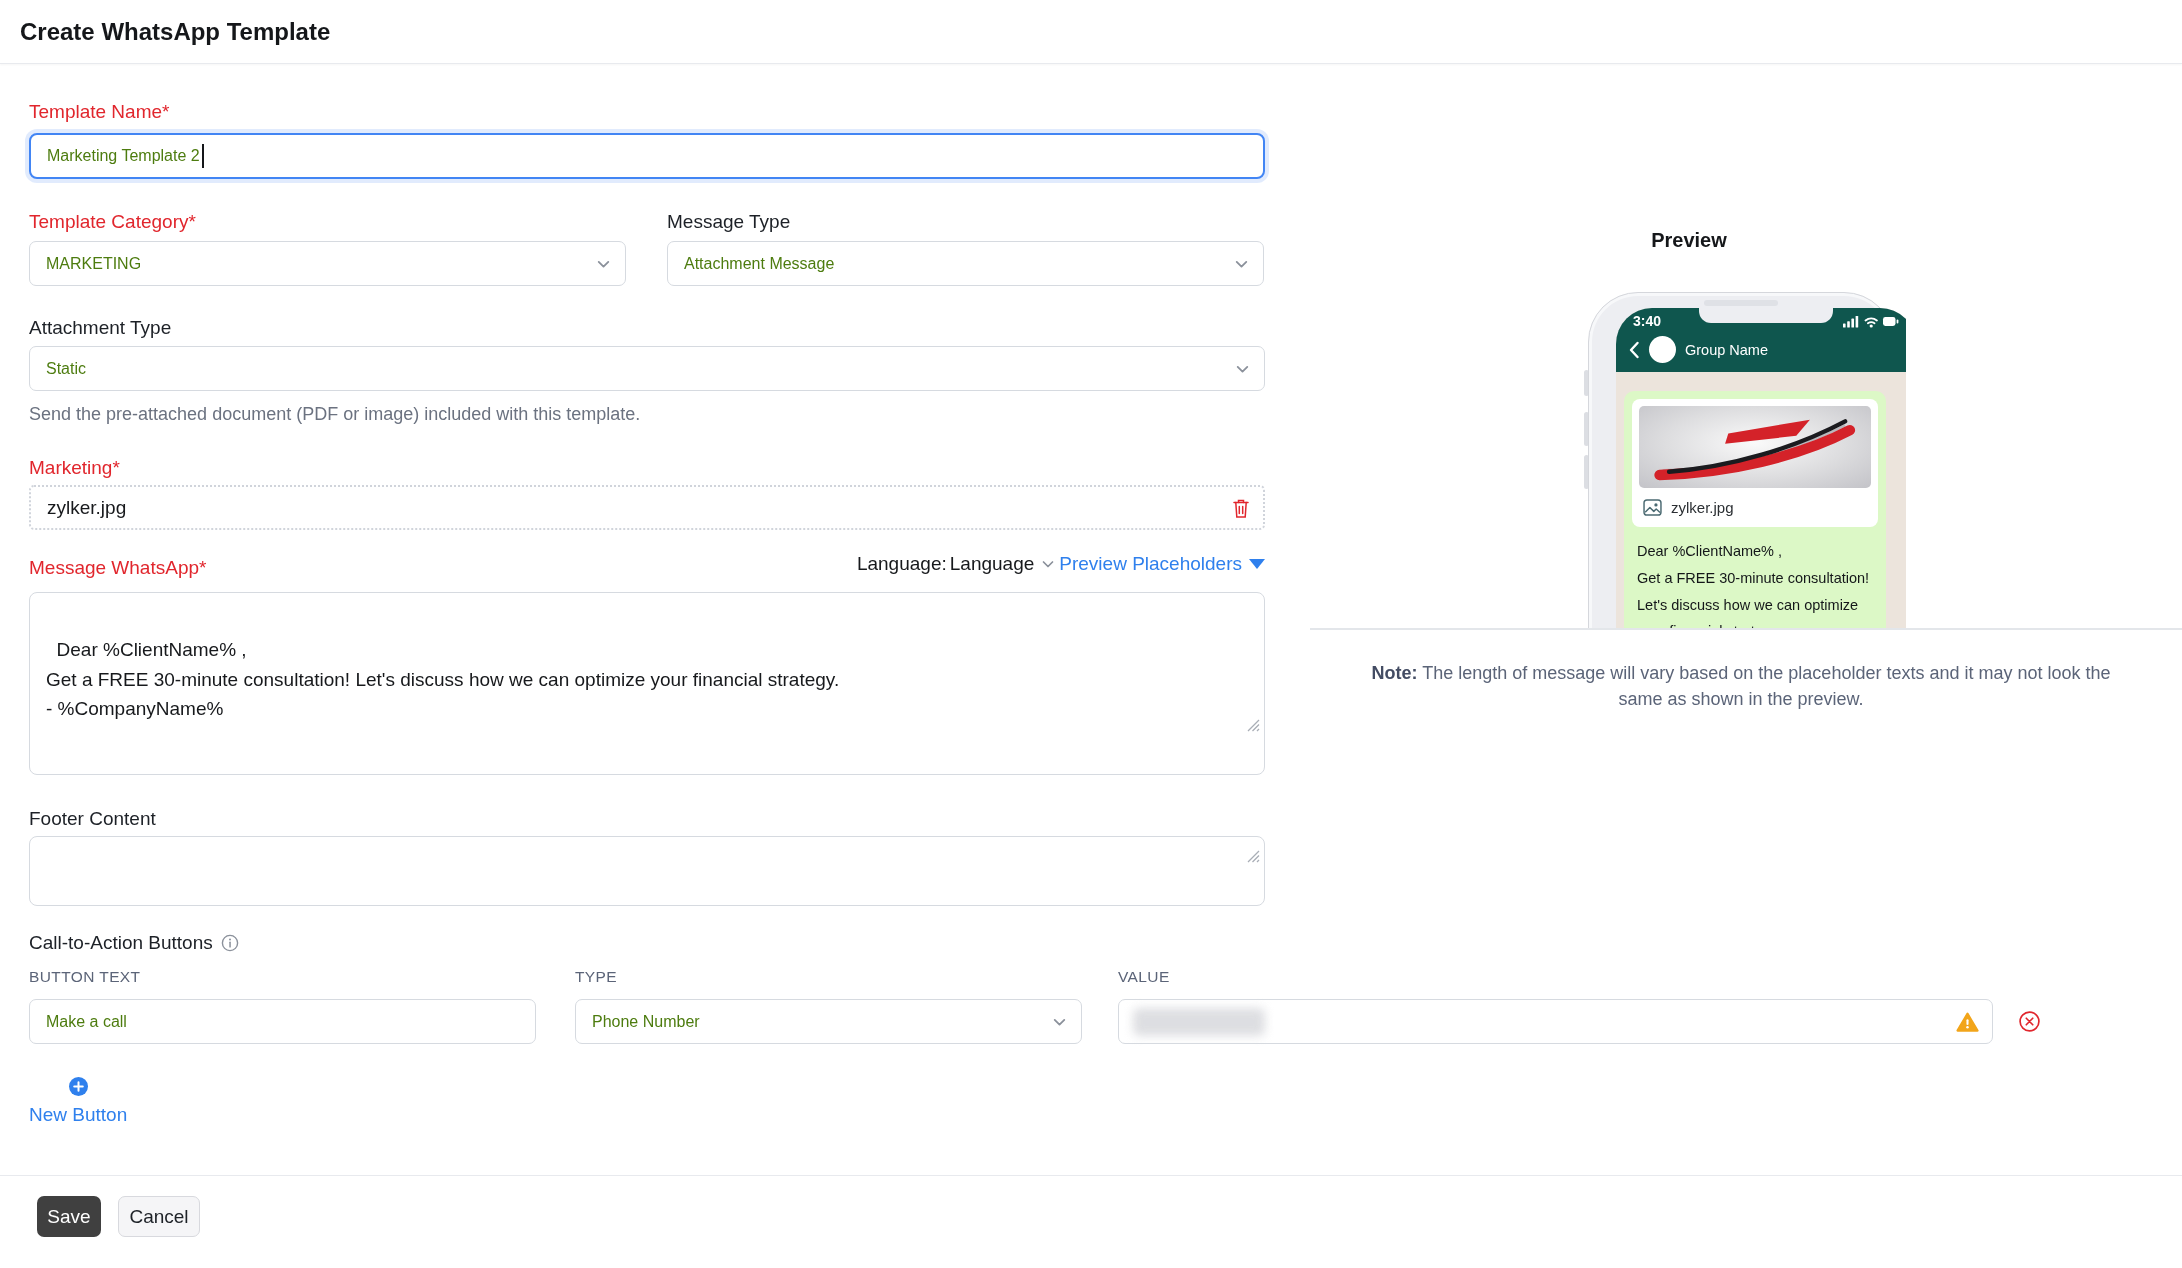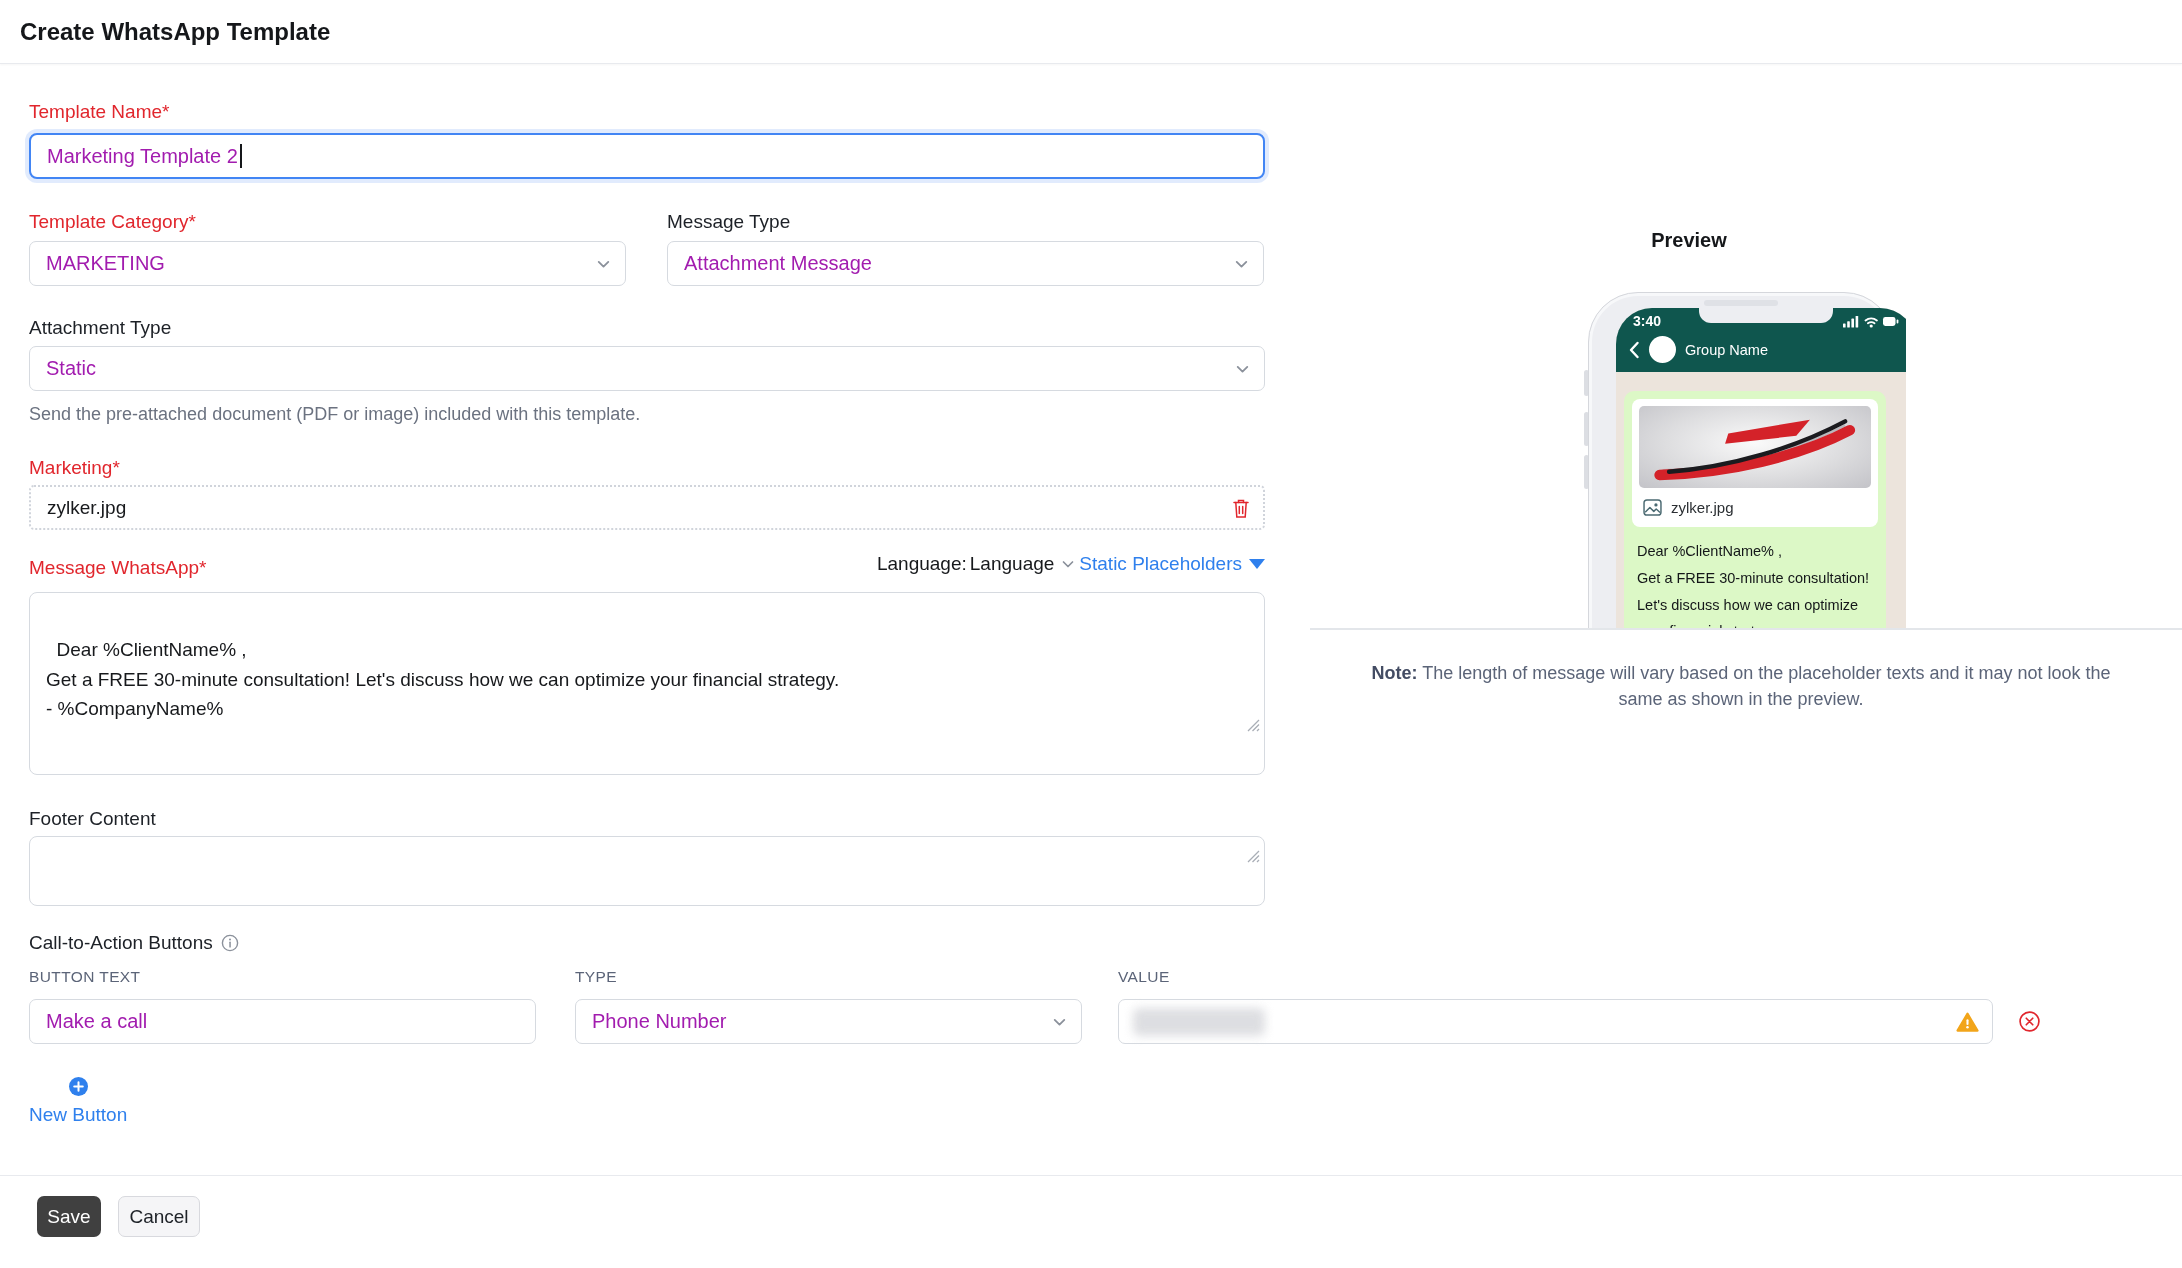--- a/index.html
+++ b/index.html
@@ -15,7 +15,7 @@
   .lbl { position:absolute; font-size:19px; color:#1d2127; }
   .lbl.req { color:#e1262d; }
   .ctl { position:absolute; height:45px; background:#fff; border:1px solid #d6dae0; border-radius:7px;
-         display:flex; align-items:center; padding:0 16px; font-size:20px; color:#a21caf; }
+         display:flex; align-items:center; padding:0 16px; font-size:16px; color:#4d7c0f; }
   .ctl .sel-chev { position:absolute; right:13px; top:50%; transform:translateY(-50%); display:flex; }
   .focused { border:2px solid #4285f4; border-radius:8px; box-shadow:0 0 0 4px rgba(66,133,244,.16); }
   .caret { display:inline-block; width:2px; height:24px; background:#15171a; margin-left:2px; }

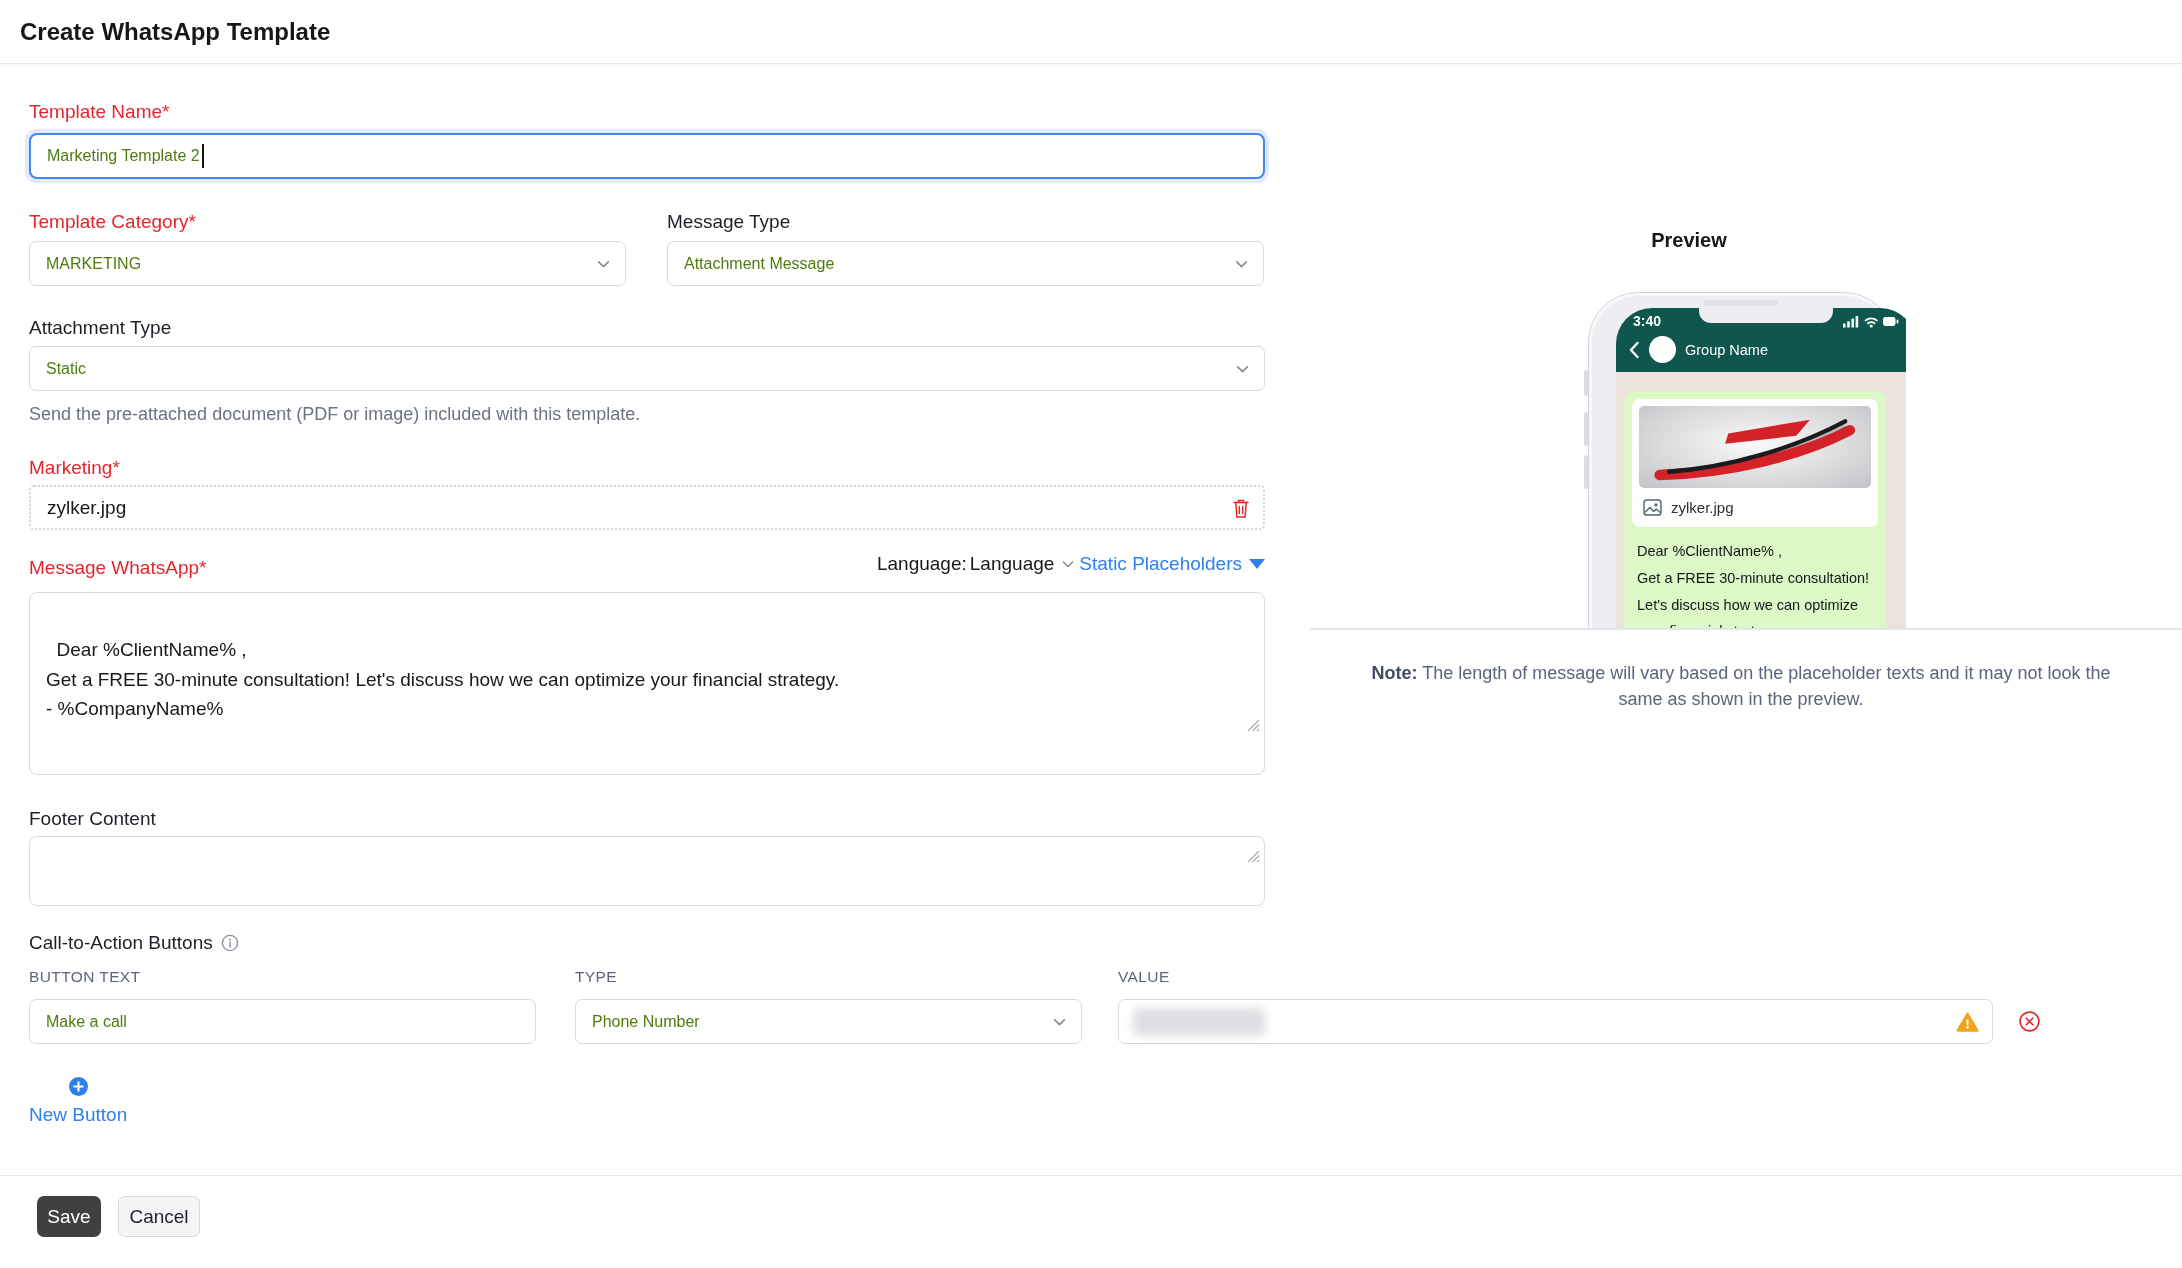--- a/index.html
+++ b/index.html
@@ -152,7 +152,7 @@
       </svg>
   </span>
   <span id="insert-ph">
-    <span>Static Placeholders</span>
+    <span>Preview Placeholders</span>
     <span class="tri-down"></span>
   </span>
 </div>

